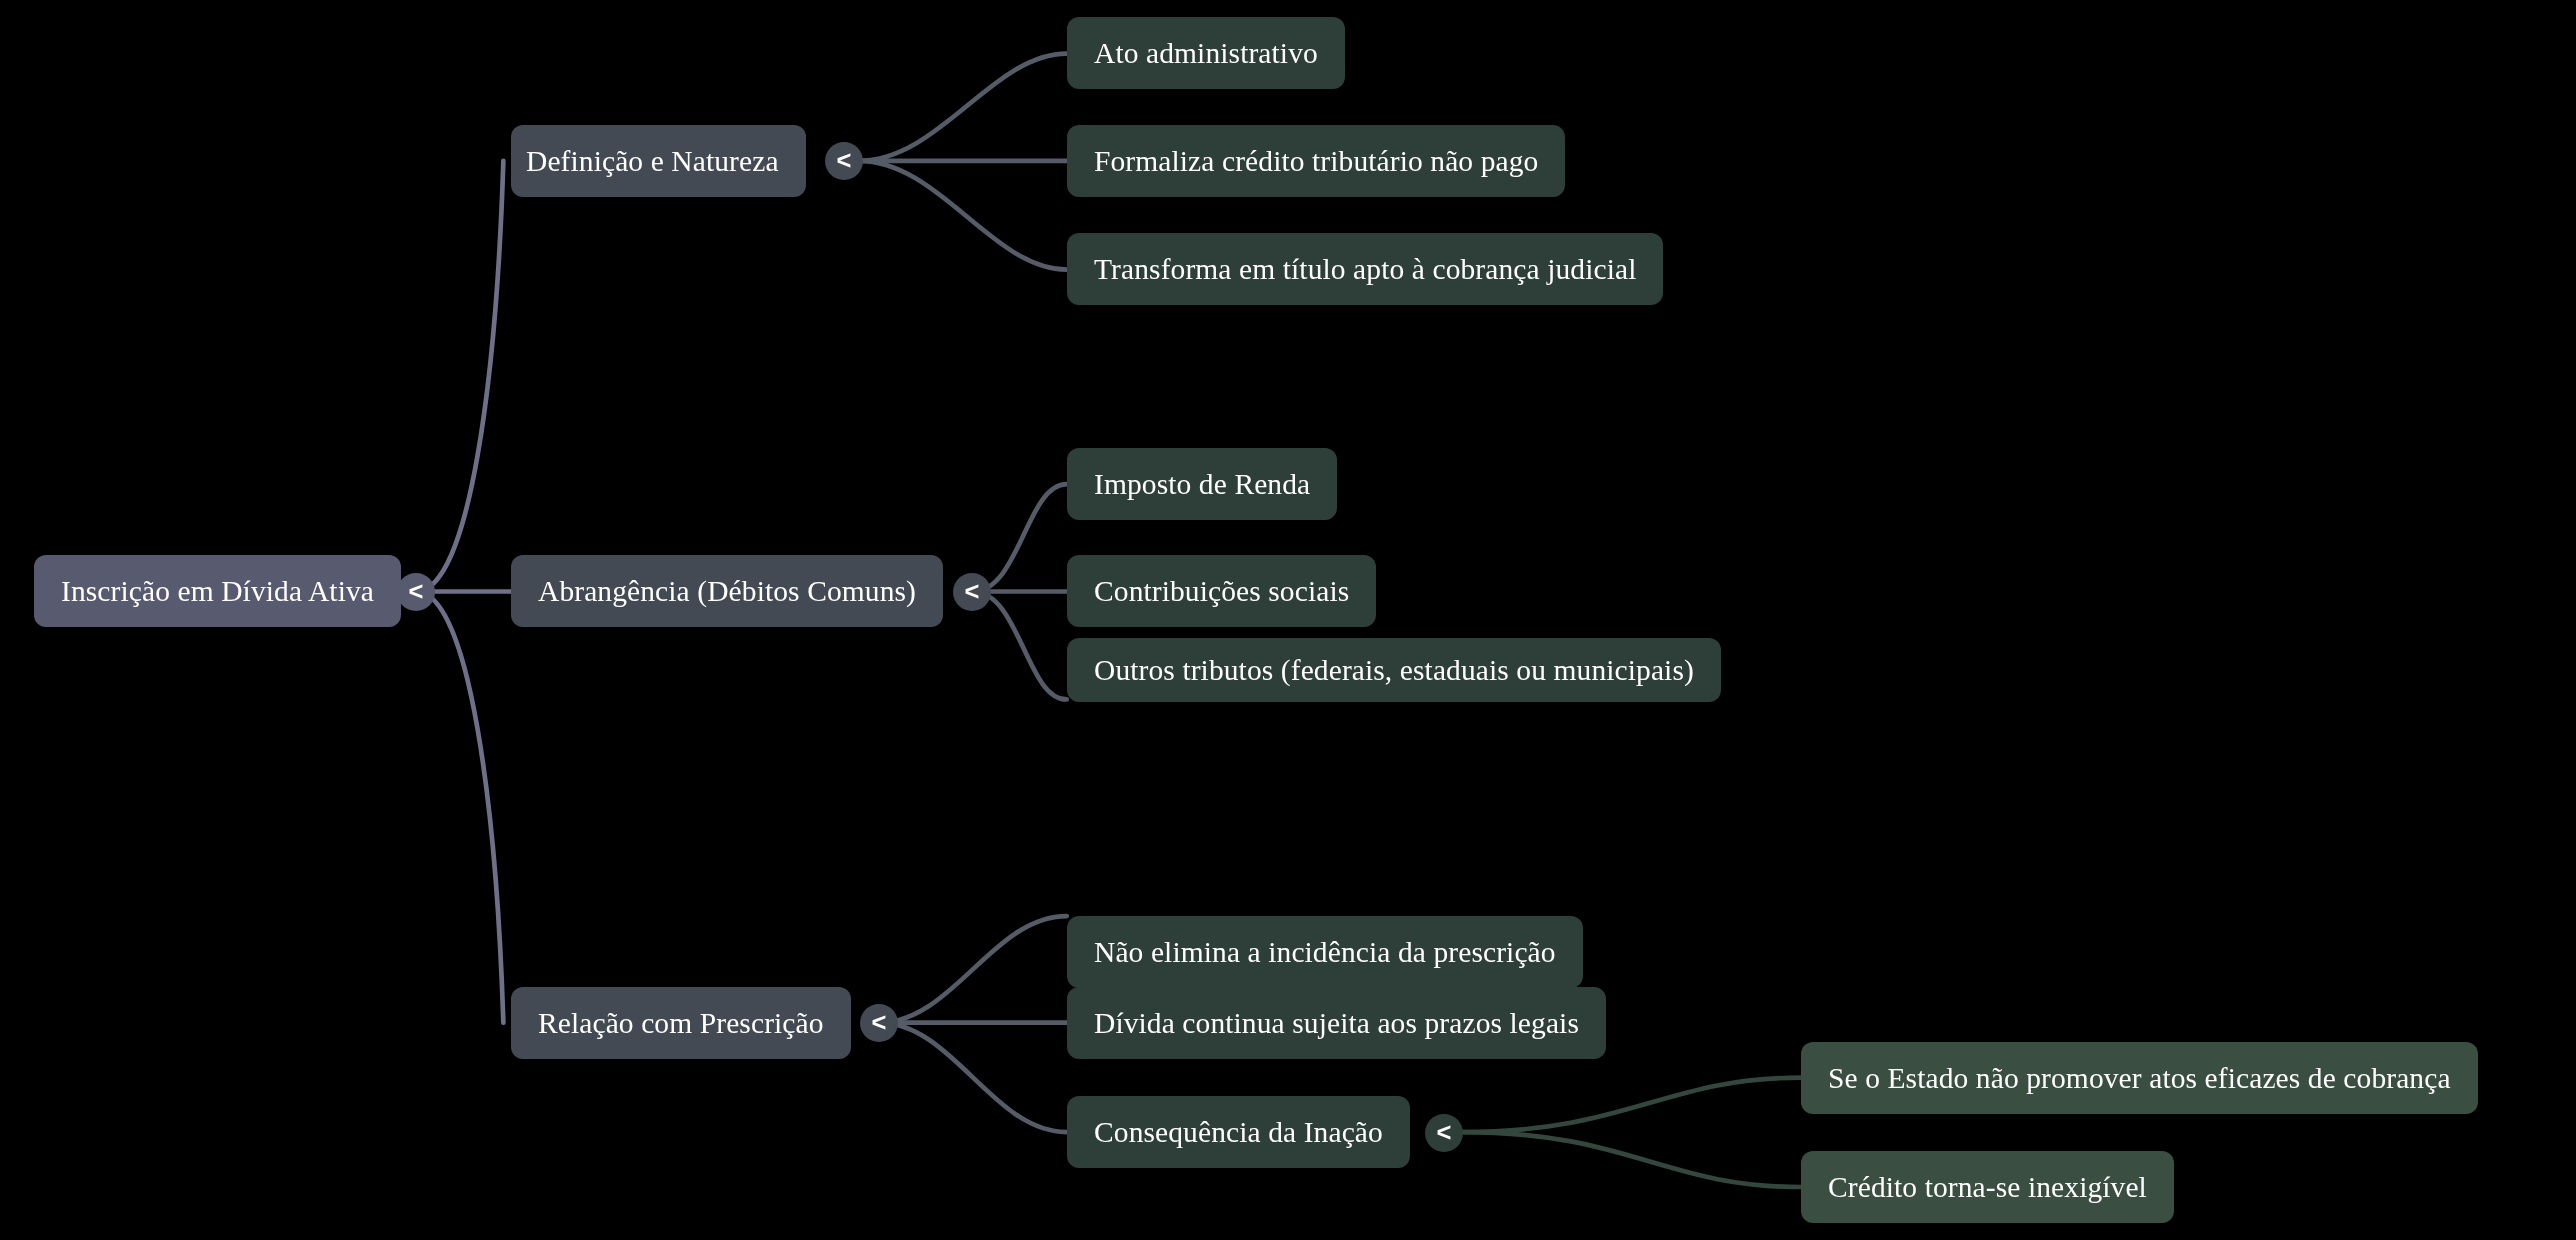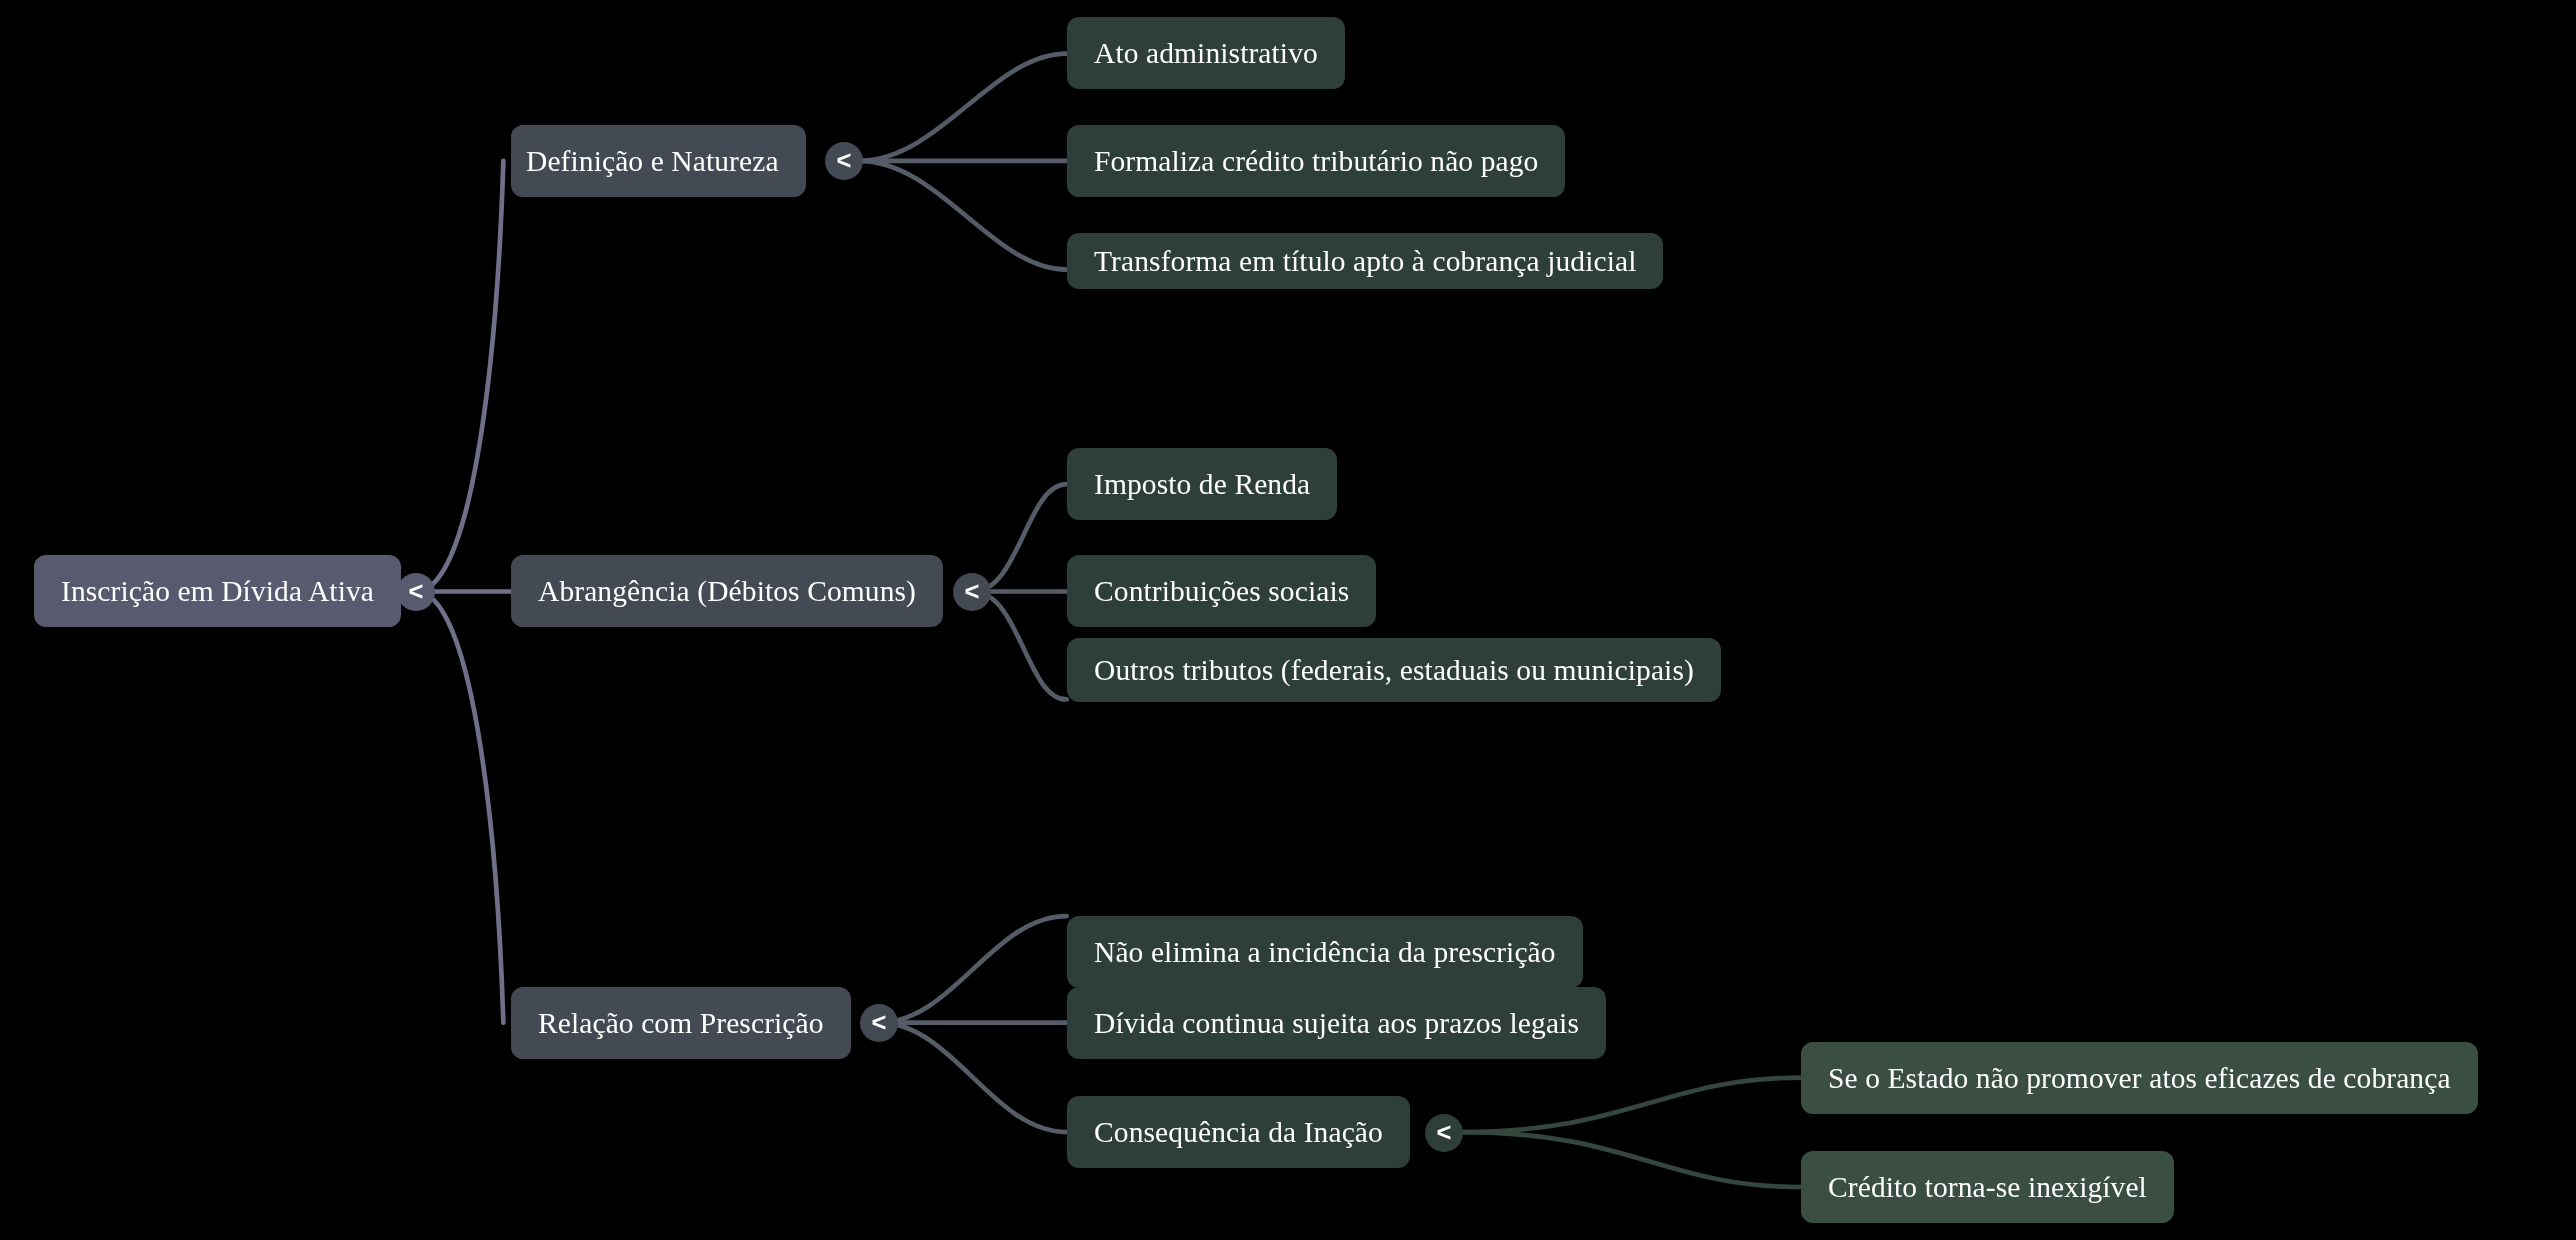--- a/index.html
+++ b/index.html
@@ -122,7 +122,7 @@
   <div class="node node-l2" style="left:1067px; top:125px; height:72px;">
     <span>Formaliza crédito tributário não pago</span>
   </div>
-  <div class="node node-l2" style="left:1067px; top:233px; height:56px;">
+  <div class="node node-l2" style="left:1067px; top:233px; height:72px;">
     <span>Transforma em título apto à cobrança judicial</span>
   </div>
 

